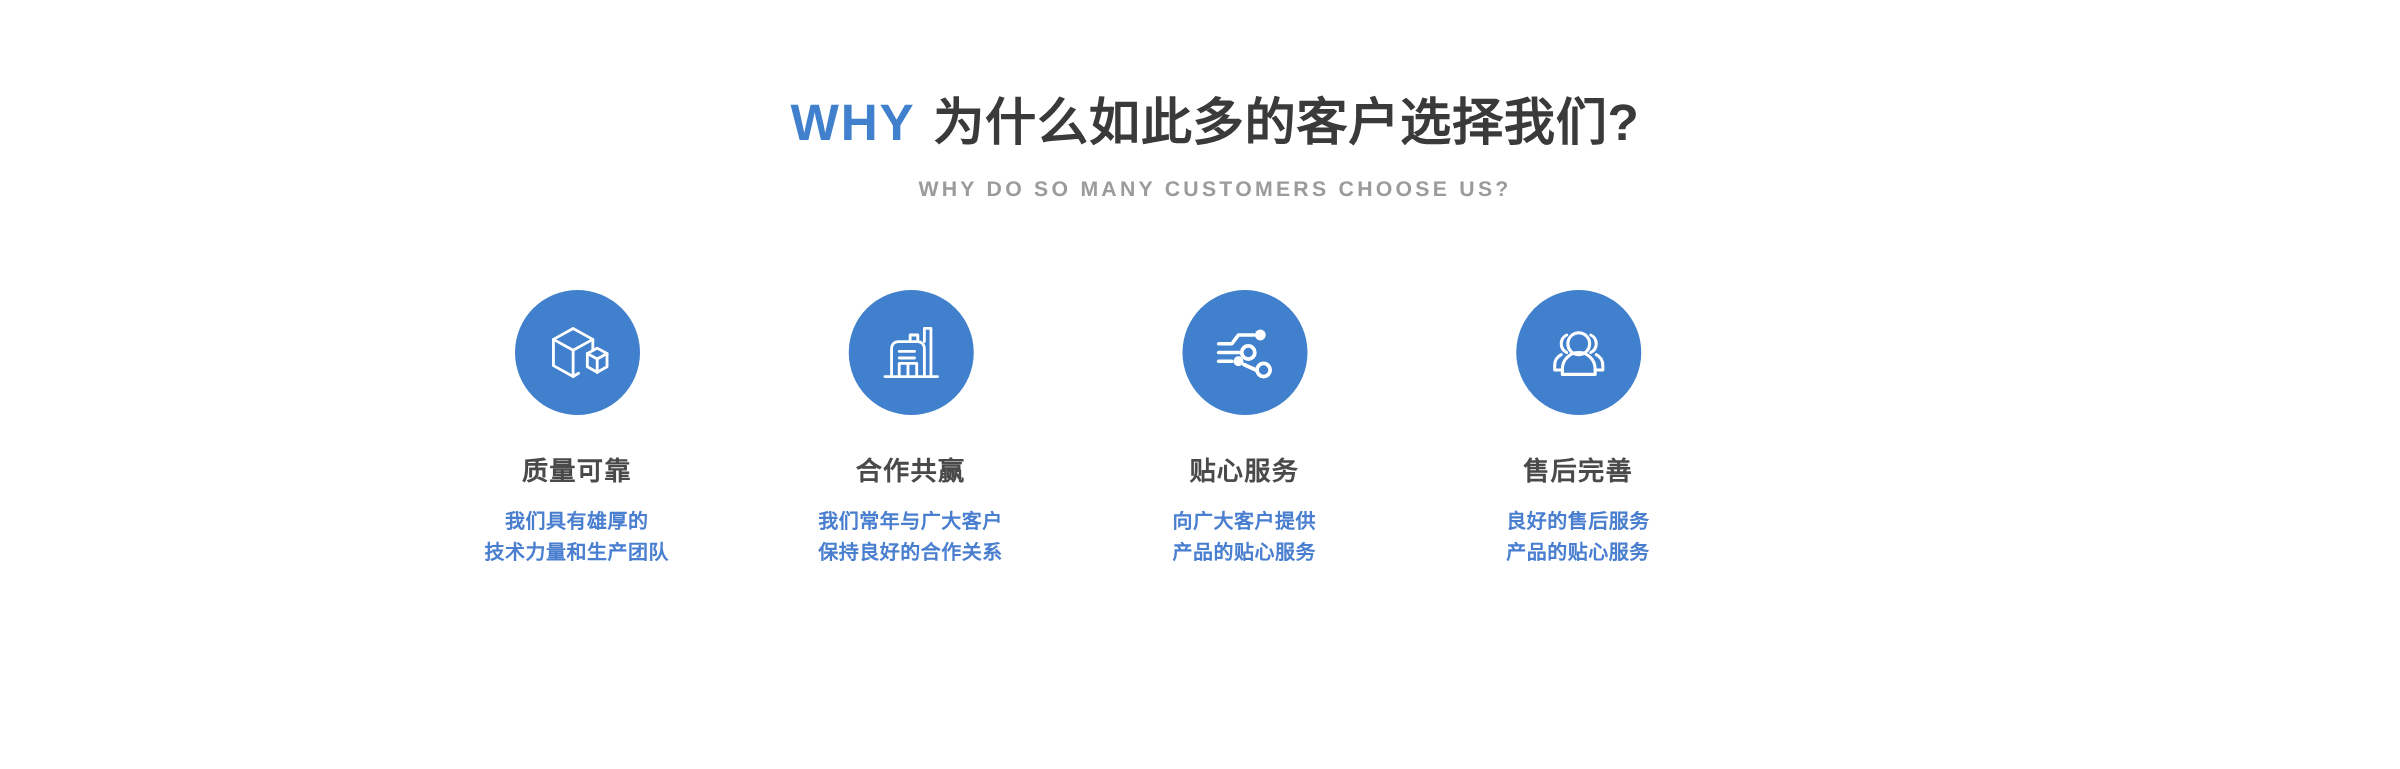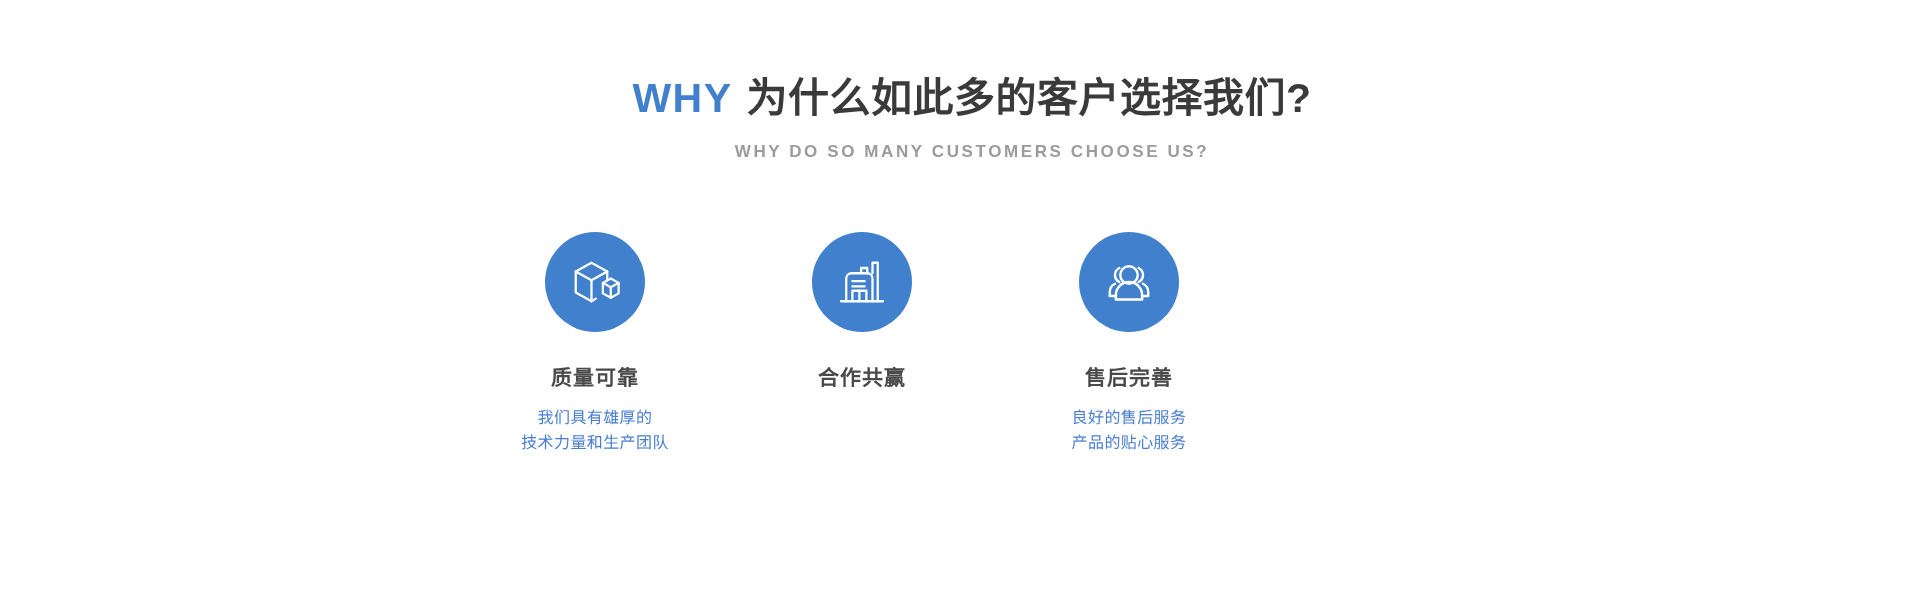--- a/index.html
+++ b/index.html
@@ -171,6 +171,27 @@
       <div class="card-title">合作共赢</div>
     </div>
 
+    <div class="card">
+      <div class="icon-circle">
+        <span>
+          <svg viewBox="0 0 64 64" fill="none" stroke="#ffffff" stroke-width="3.4" stroke-linecap="round" stroke-linejoin="round">
+            <path d="M8 24 L20 24 L26 16 L40 16"></path>
+            <circle cx="46" cy="16" r="5" fill="#ffffff" stroke="none"></circle>
+            <path d="M8 32 L28 32"></path>
+            <circle cx="35" cy="32" r="6"></circle>
+            <path d="M8 40 L20 40"></path>
+            <circle cx="26" cy="40" r="4.5" fill="#ffffff" stroke="none"></circle>
+            <path d="M31 43 L42 48"></path>
+            <circle cx="49" cy="48" r="6"></circle>
+          </svg>
+        </span>
+      </div>
+      <div class="card-title">贴心服务</div>
+      <div class="card-desc">
+        <span class="card-desc-line">向广大客户提供</span>
+        <span class="card-desc-line">产品的贴心服务</span>
+      </div>
+    </div>
 
     <div class="card">
       <div class="icon-circle">

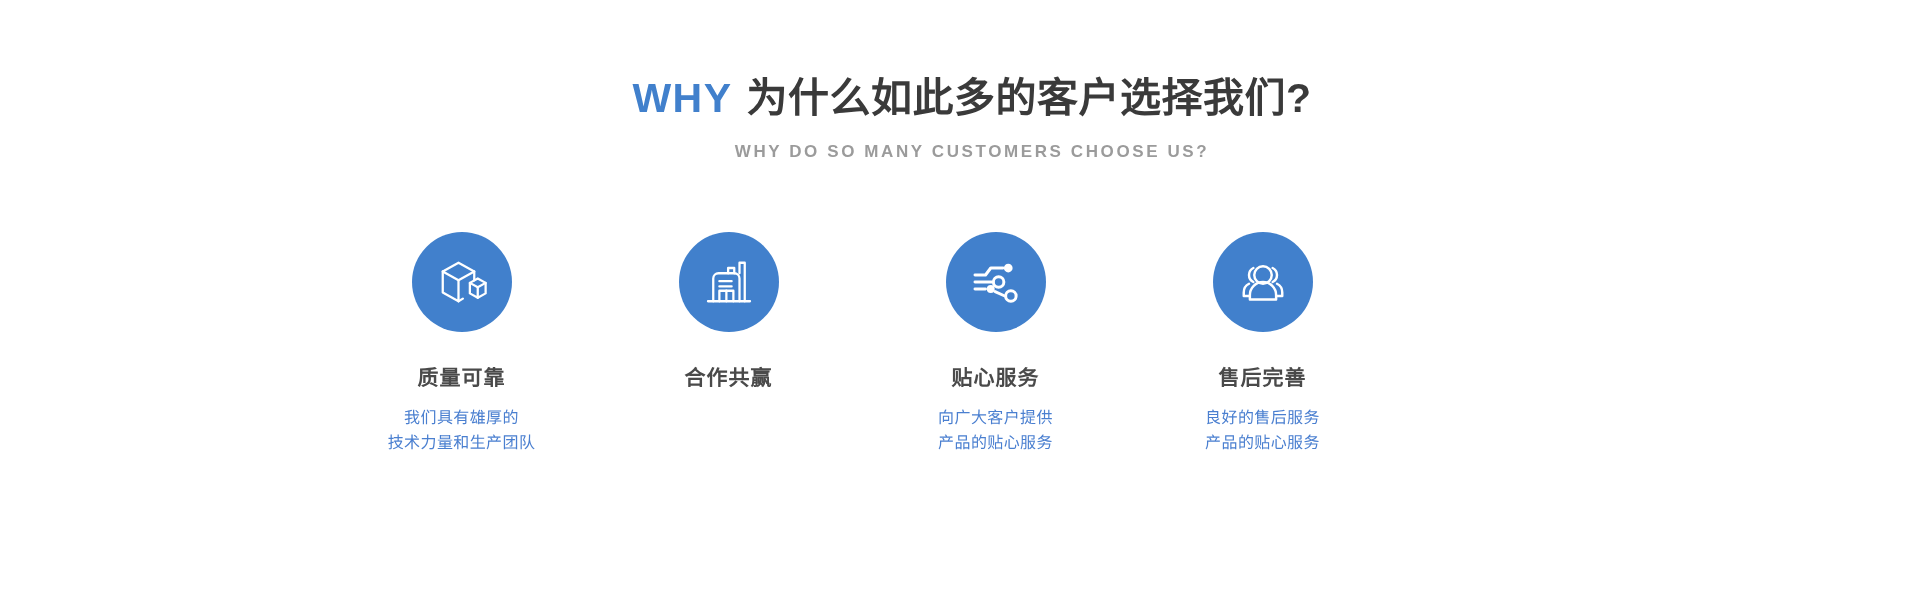--- a/index.html
+++ b/index.html
@@ -110,7 +110,7 @@
   .card-desc {
     margin-top: 16px;
     font-size: 16px;
-    font-weight: 400;
+    font-weight: 700;
     color: #4a7fd0;
     line-height: 1.55;
     letter-spacing: 0.4px;

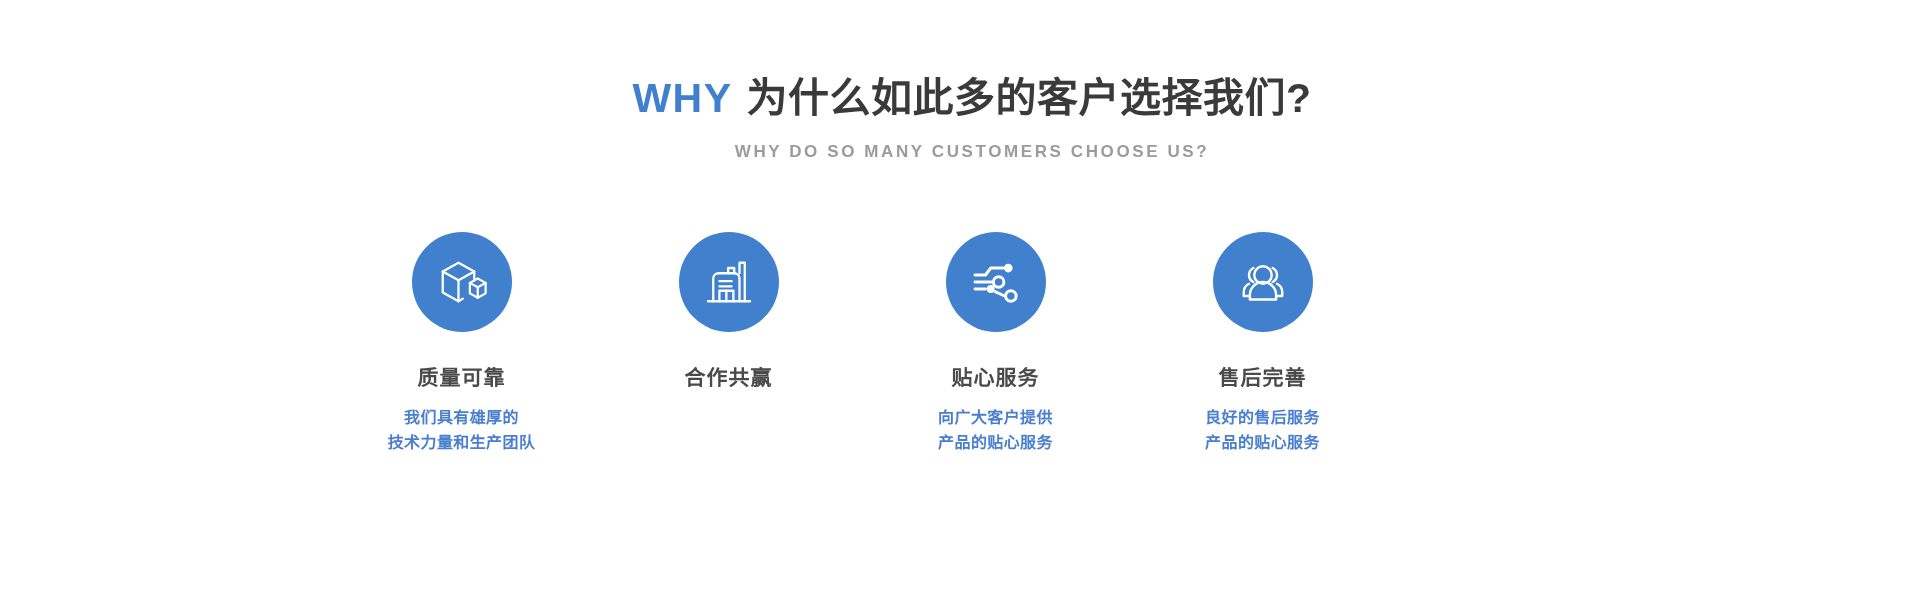--- a/index.html
+++ b/index.html
@@ -169,6 +169,10 @@
         </span>
       </div>
       <div class="card-title">合作共赢</div>
+      <div class="card-desc">
+        <span class="card-desc-line">我们常年与广大客户</span>
+        <span class="card-desc-line">保持良好的合作关系</span>
+      </div>
     </div>
 
     <div class="card">

